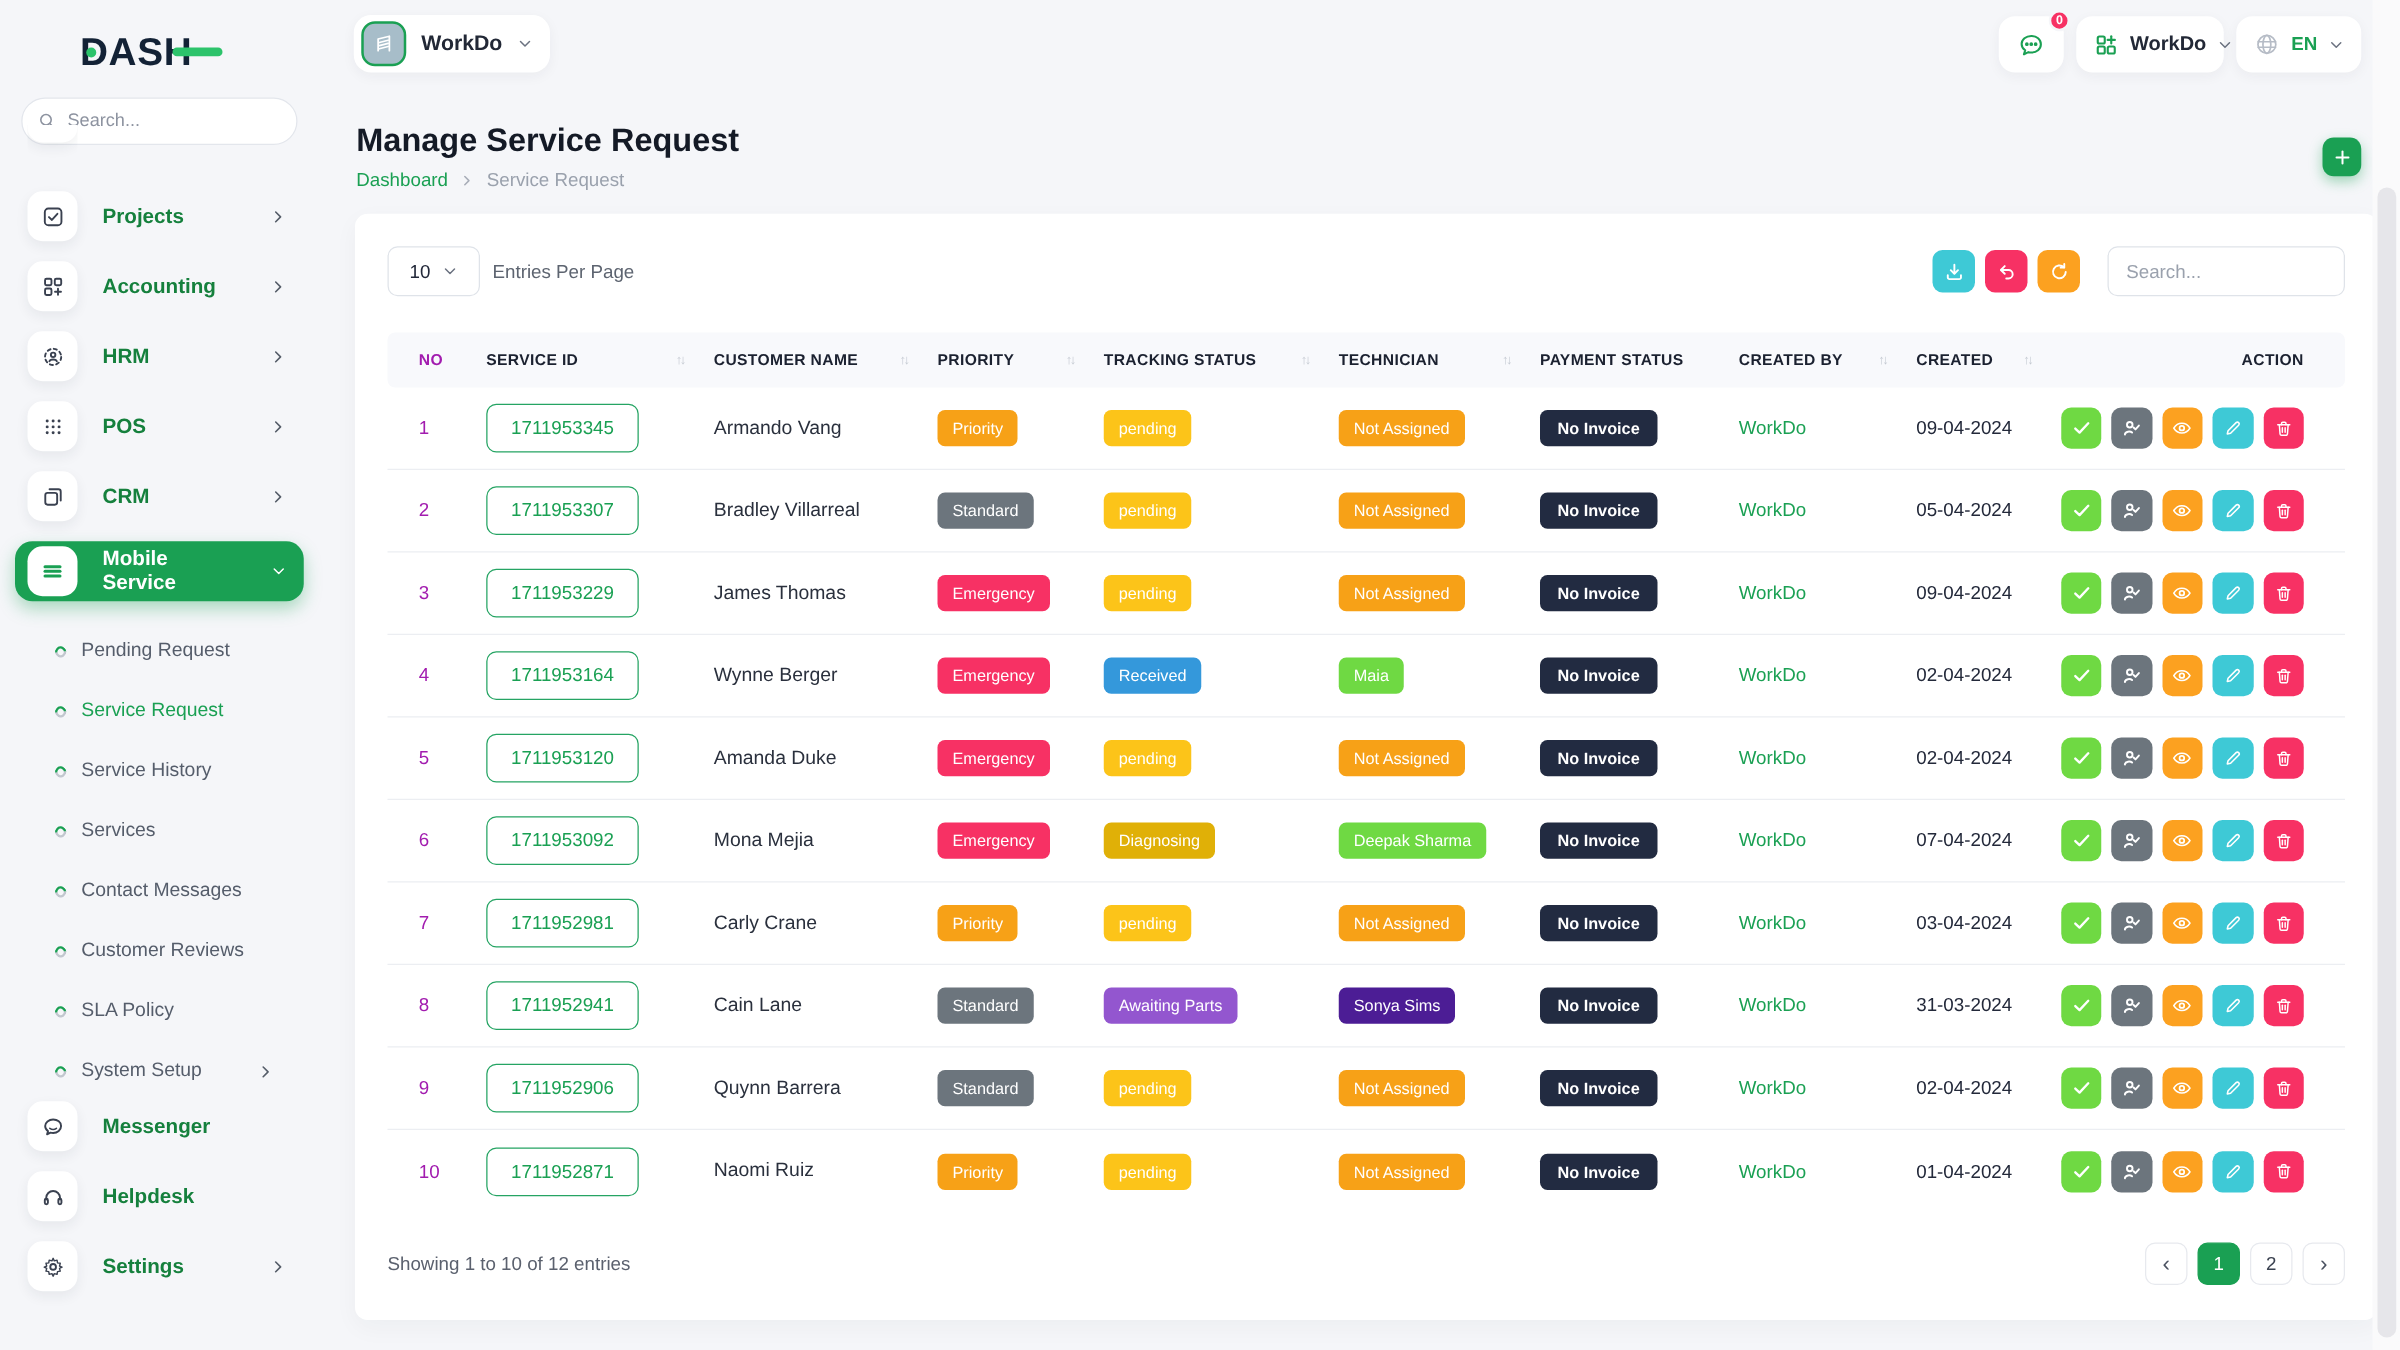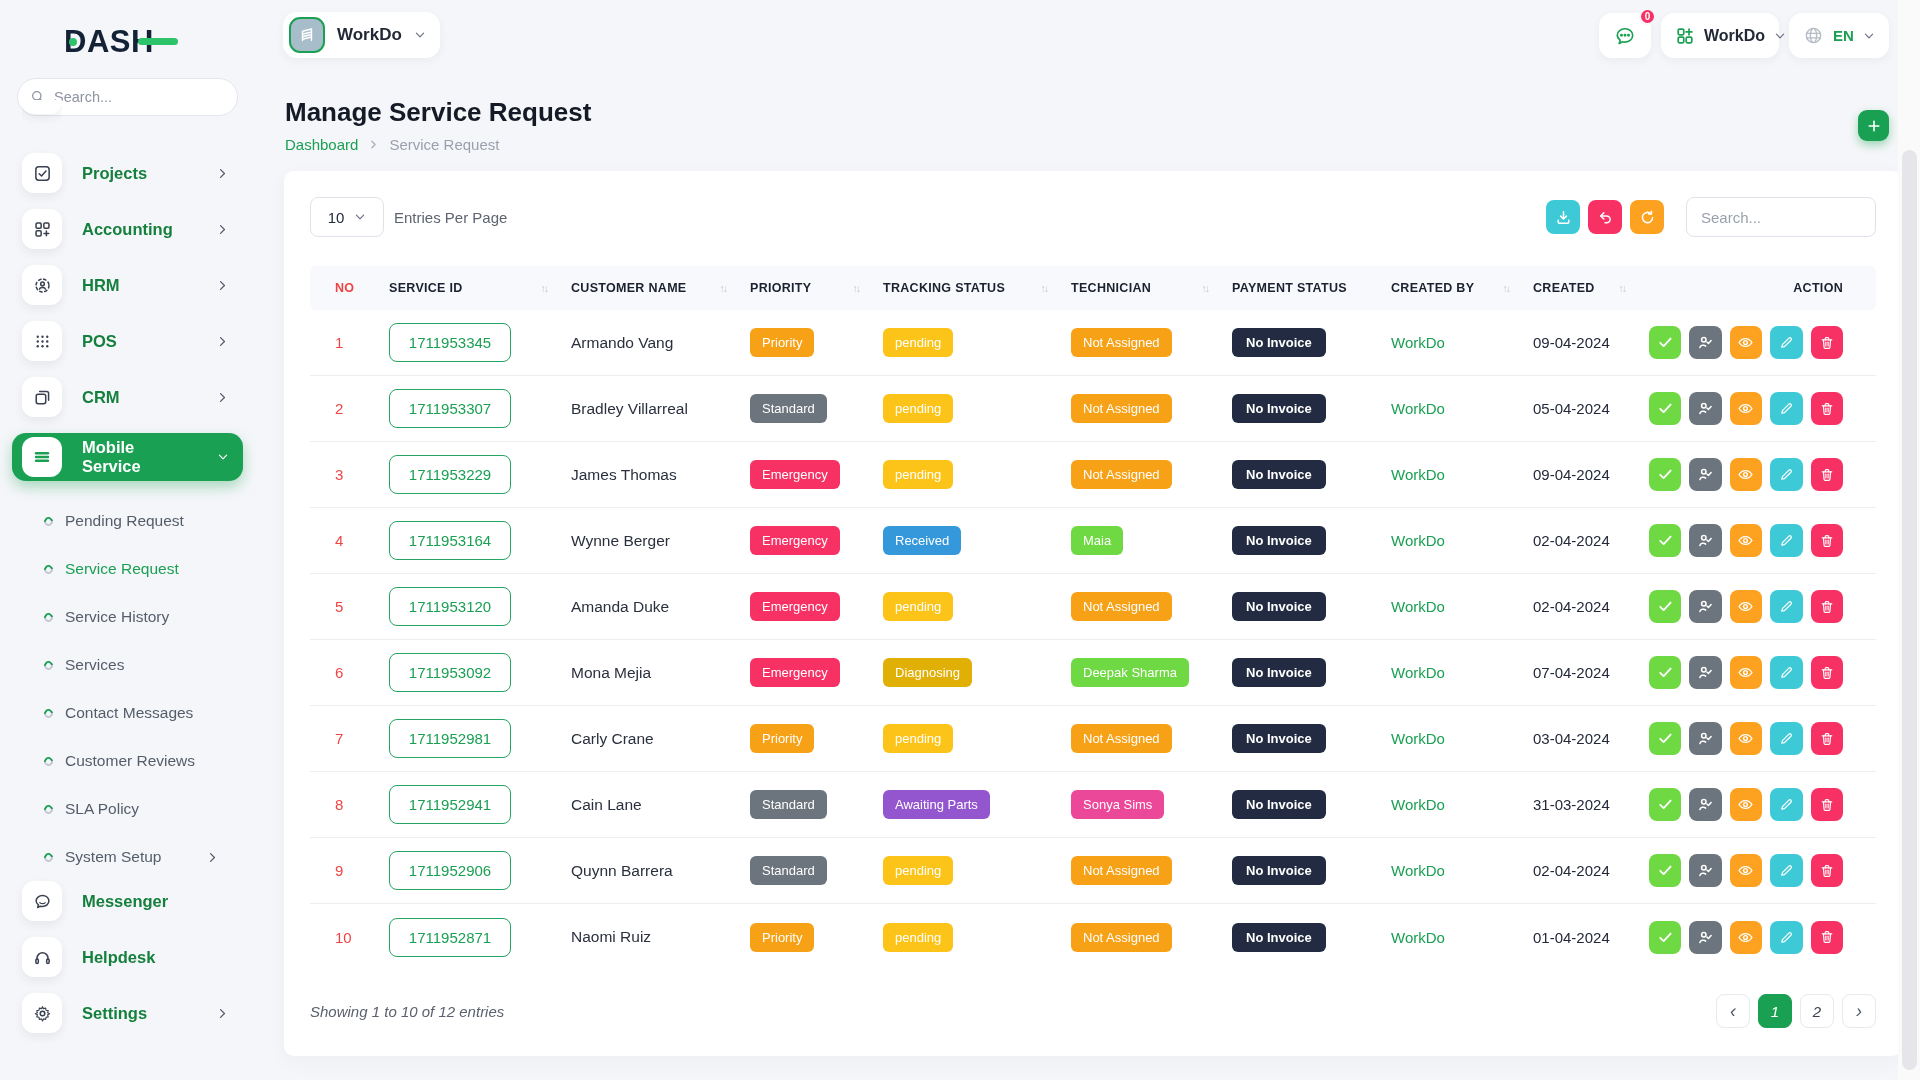--- a/index.html
+++ b/index.html
@@ -100,7 +100,7 @@
   .trow { height:66px; border-bottom:1px solid #eceef2; }
   .trow:last-child { border-bottom:0; }
   .cell { display:flex; align-items:center; padding:0 6px 0 4px; font-size:15px; color:#23293a; }
-  .c-no { padding-left:25px; color:#ef4444; }
+  .c-no { padding-left:25px; color:#a21caf; }
   .id-pill { border:1px solid #25a463; border-radius:8px; color:#1aa053; padding:10px 0; width:122px;
              text-align:center; font-size:15px; cursor:pointer; background:#fff; display:inline-block; }
   .c-name { font-size:15.5px; color:#2a303d; }

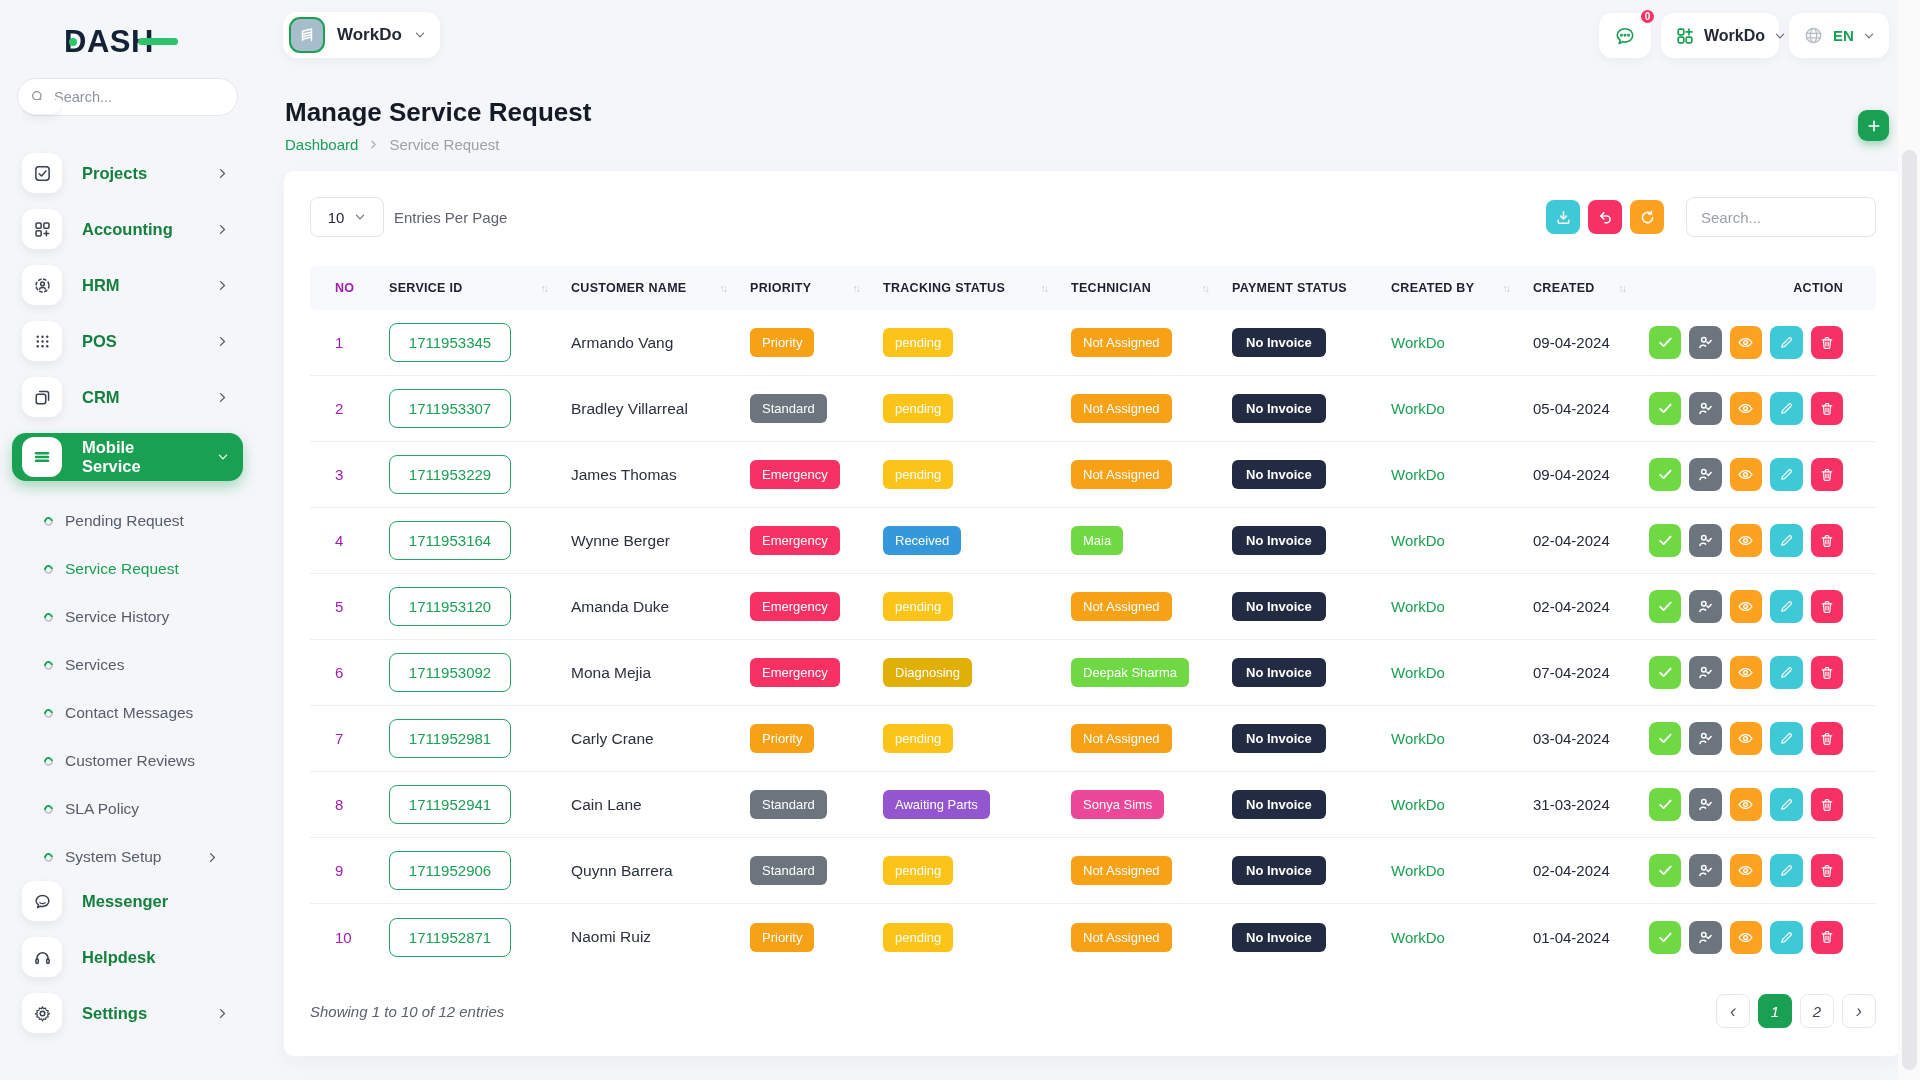--- a/index.html
+++ b/index.html
@@ -959,7 +959,7 @@
           <span class="badge " style="background:#9356cf">Awaiting Parts</span>
         </div>
     <div class="cell">
-          <span class="badge " style="background:#ec4899">Sonya Sims</span>
+          <span class="badge " style="background:#4c1d95">Sonya Sims</span>
         </div>
     <div class="cell">
           <span class="badge dark" style="background:#222b41">No Invoice</span>

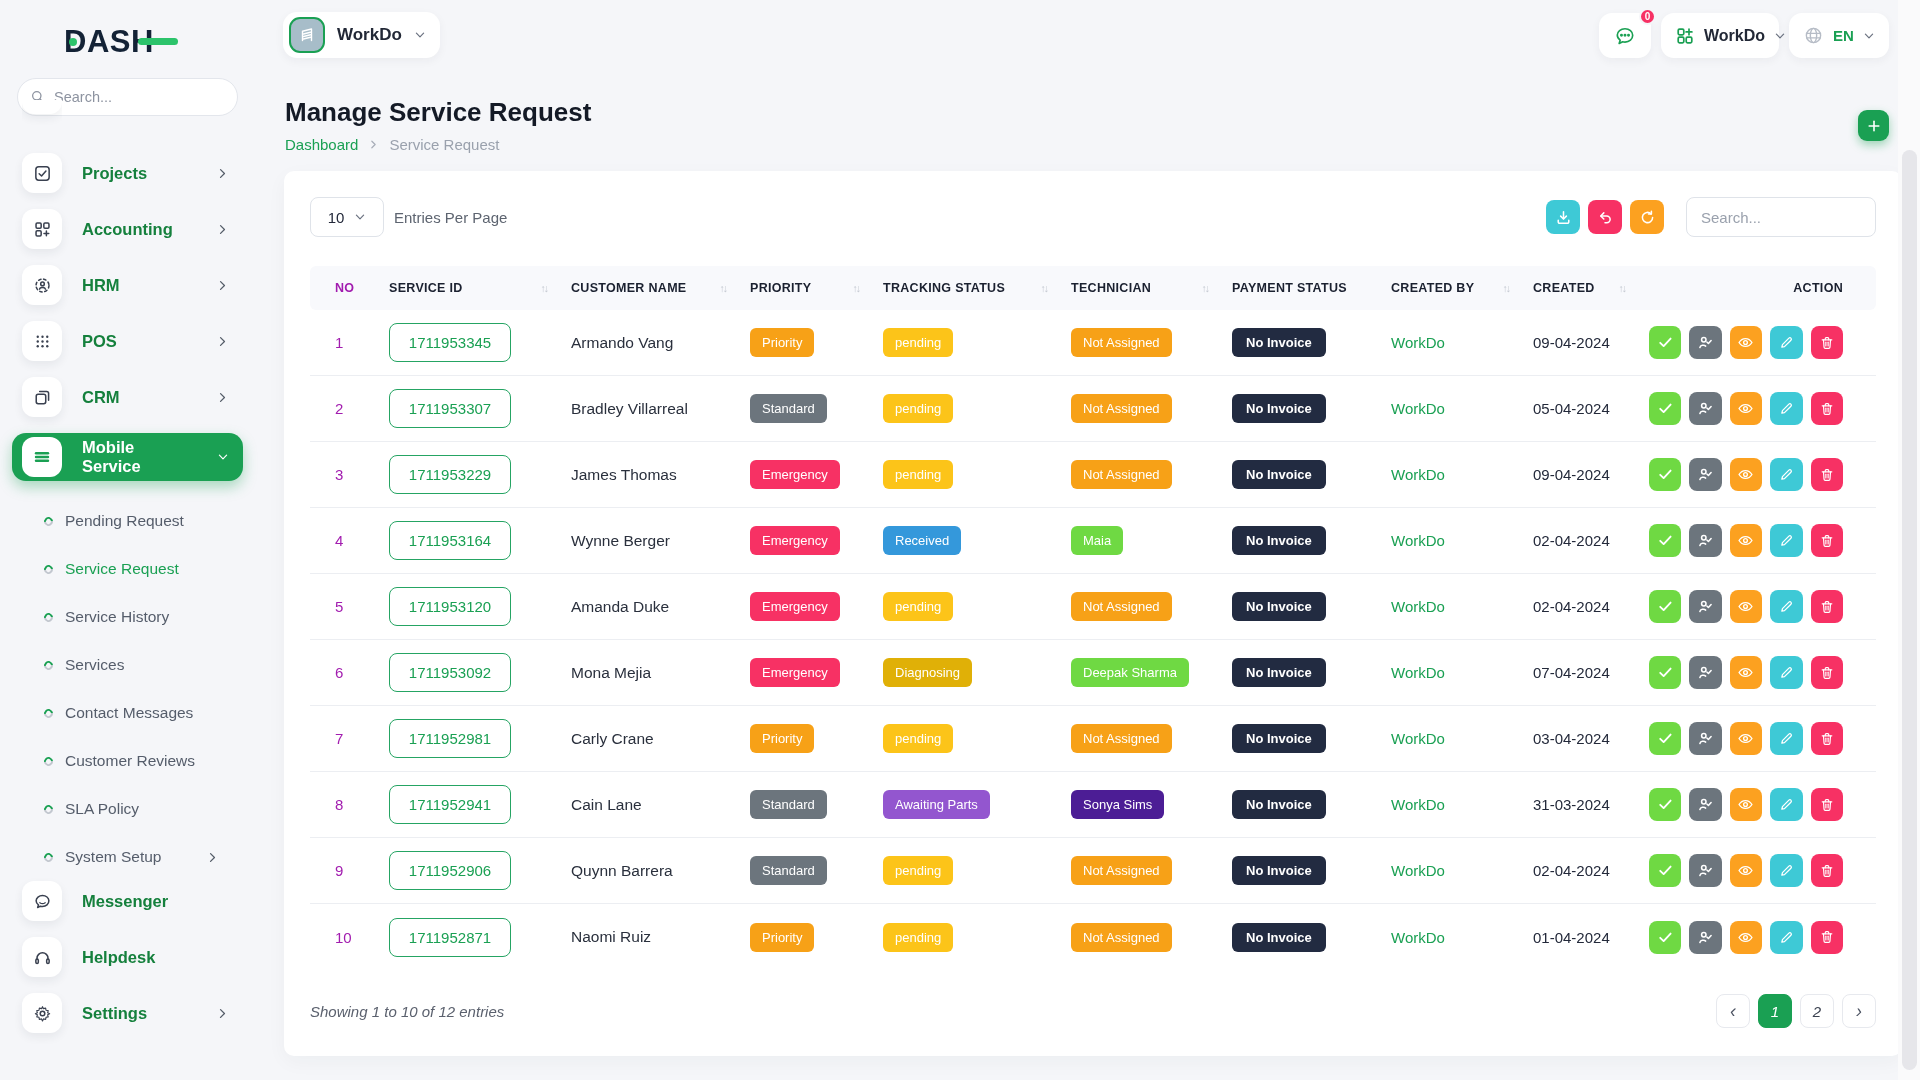--- a/index.html
+++ b/index.html
@@ -112,7 +112,7 @@
              color:#fff; cursor:pointer; }
 
   
-  .table-footer { display:flex; align-items:center; margin-top:24px;font-style:italic; }
+  .table-footer { display:flex; align-items:center; margin-top:24px; }
   .showing { font-size:15px; color:#5b616e; }
   .pagination { margin-left:auto; display:flex; gap:8px; }
   .page-btn { min-width:34px; height:34px; border-radius:8px; border:1px solid #e7e9ee; background:#fff;

